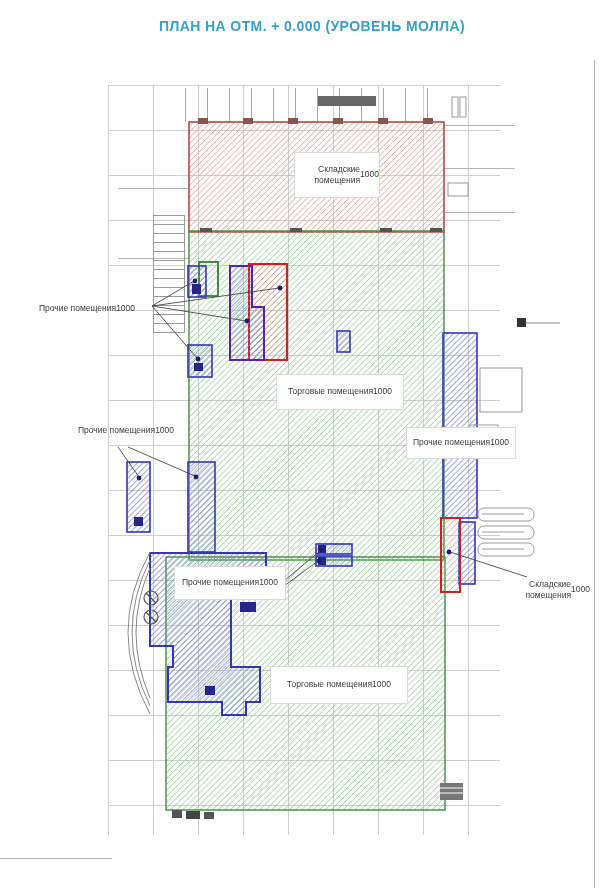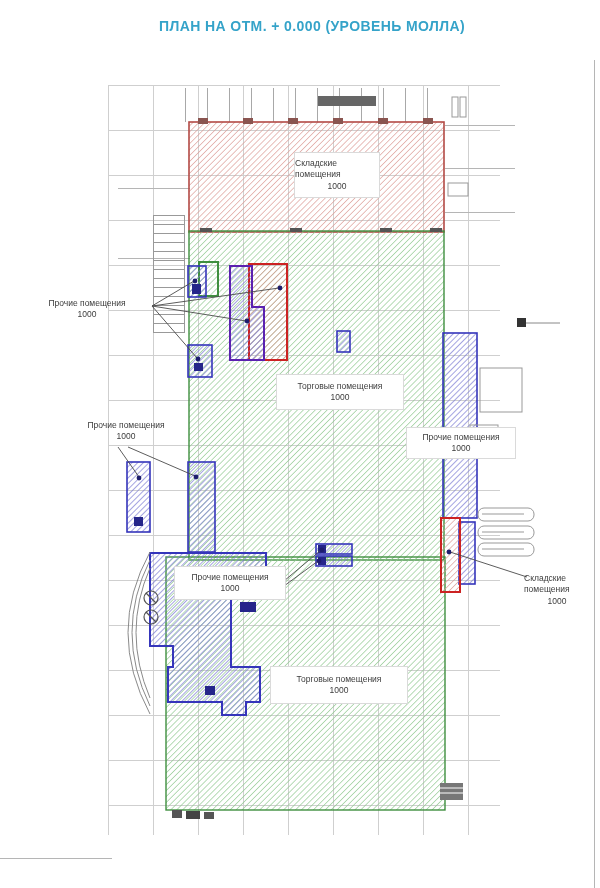--- a/index.html
+++ b/index.html
@@ -20,8 +20,8 @@
   .hline{position:absolute;height:1px;background:#b5b5b5;z-index:1;}
   .vline{position:absolute;width:1px;background:#b5b5b5;z-index:1;}
   .overlay{position:absolute;left:0;top:0;z-index:3;}
-  .plan-label{position:absolute;display:flex;flex-direction:column;align-items:center;
-    justify-content:center;text-align:left;font-size:8.5px;line-height:1.3;
+  .plan-label{position:absolute;display:flex;align-items:center;
+    justify-content:center;text-align:right;font-size:8.5px;line-height:1.3;
     color:#3c3c3c;z-index:5;}
   .plan-label.boxed{background:#fff;border:1px solid #dadada;}
 </style>

